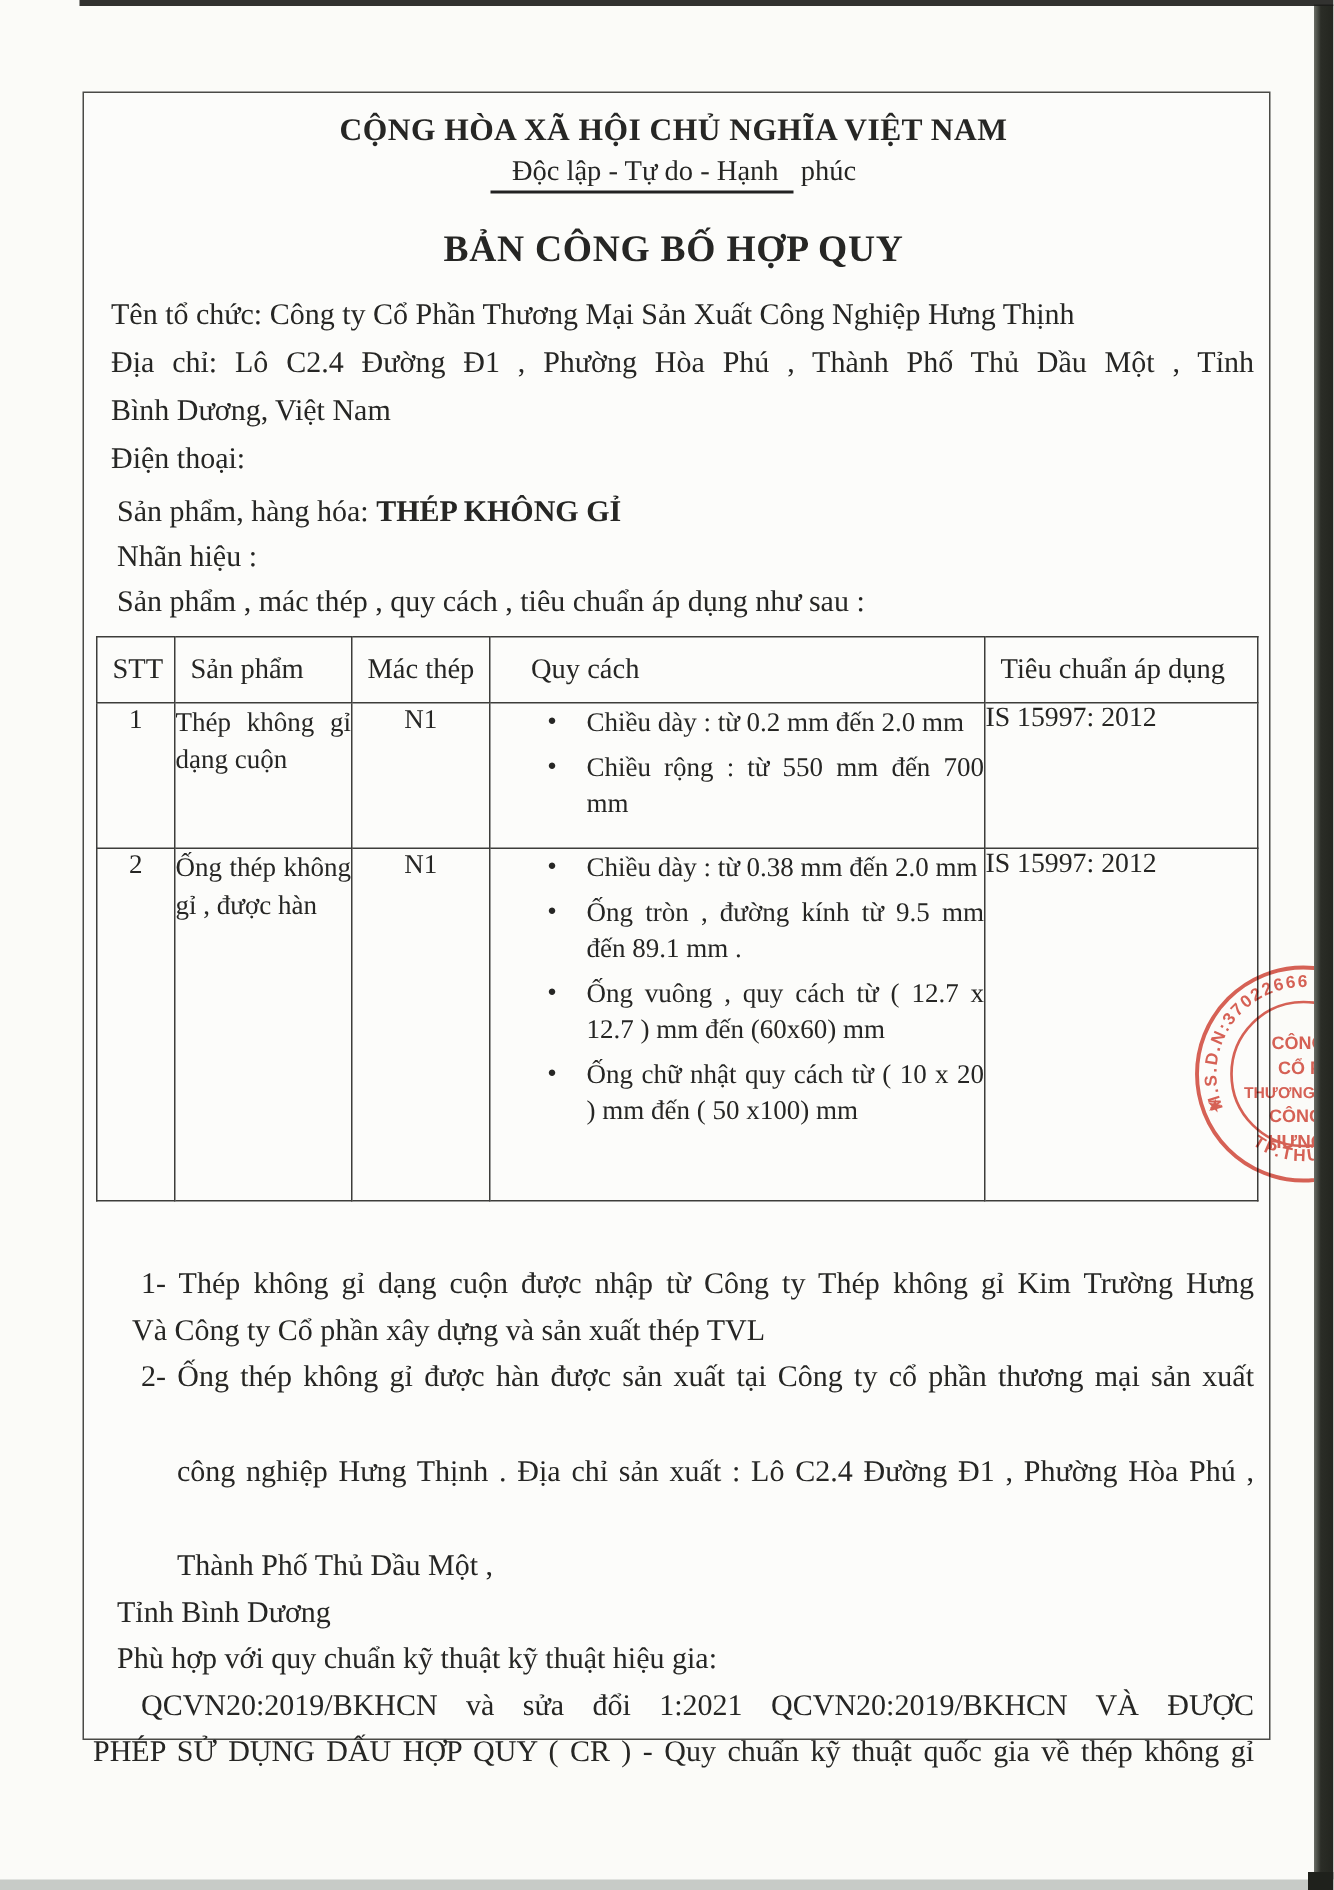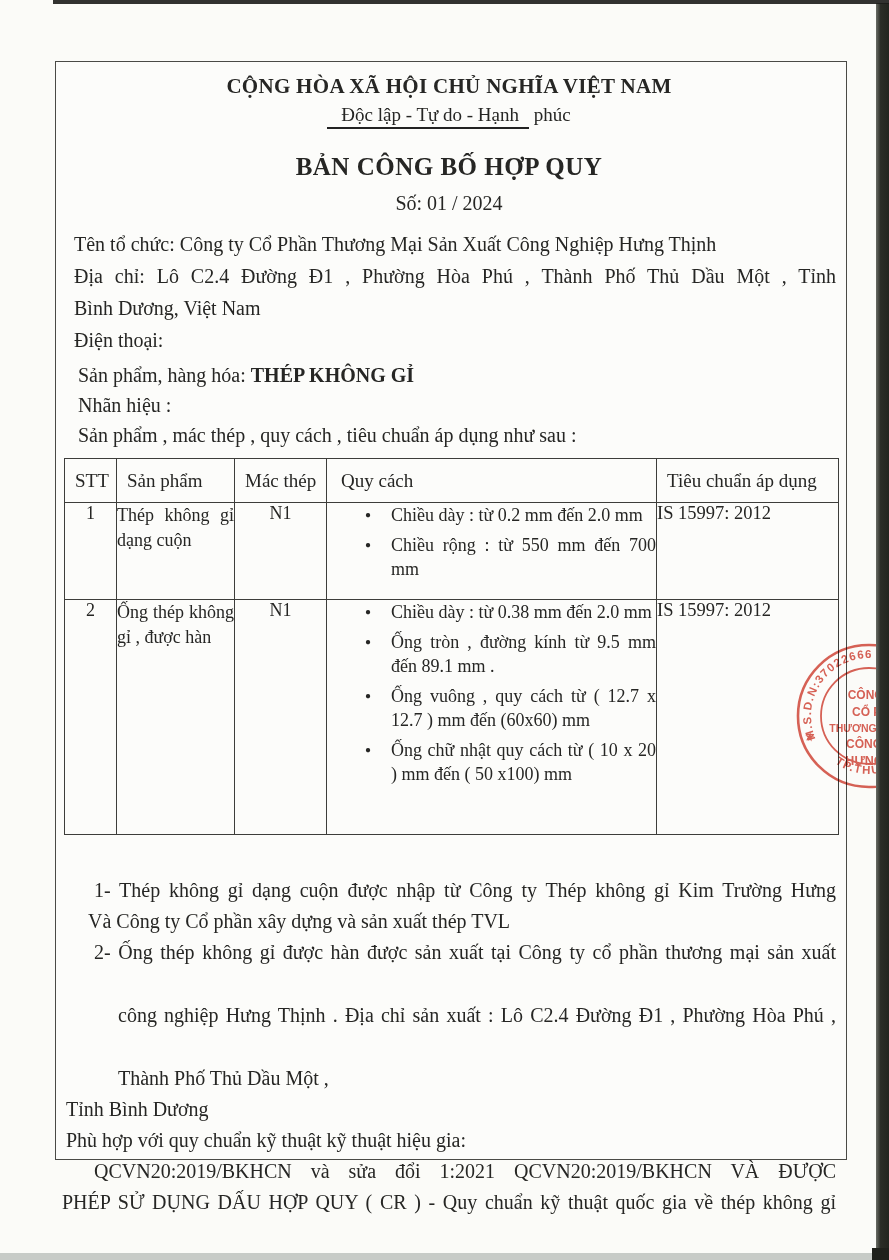--- a/index.html
+++ b/index.html
@@ -82,7 +82,6 @@
 
   <div class="center doc-title">BẢN CÔNG BỐ HỢP QUY</div>
 
-  <div class="center doc-number">Số: 01 / 2024</div>
 
   <div class="bodytext org">
     <div>Tên tổ chức: Công ty Cổ Phần Thương Mại Sản Xuất Công Nghiệp Hưng Thịnh</div>

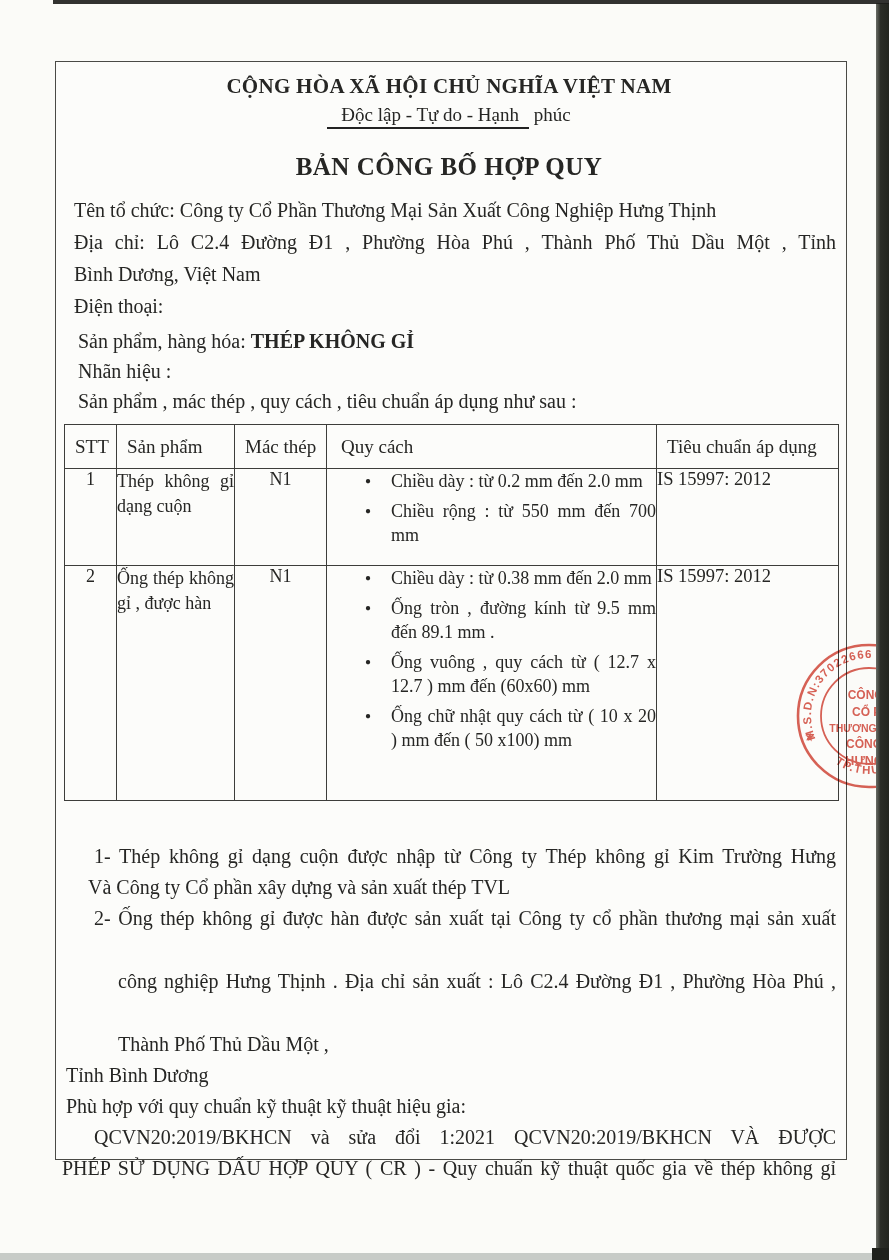--- a/index.html
+++ b/index.html
@@ -111,7 +111,7 @@
       <th class="c">STT</th>
       <th>Sản phẩm</th>
       <th>Mác thép</th>
-      <th style="padding-left:14px">Quy cách</th>
+      <th style="padding-left:27px">Quy cách</th>
       <th>Tiêu chuẩn áp dụng</th>
     </tr>
     <tr class="r1">

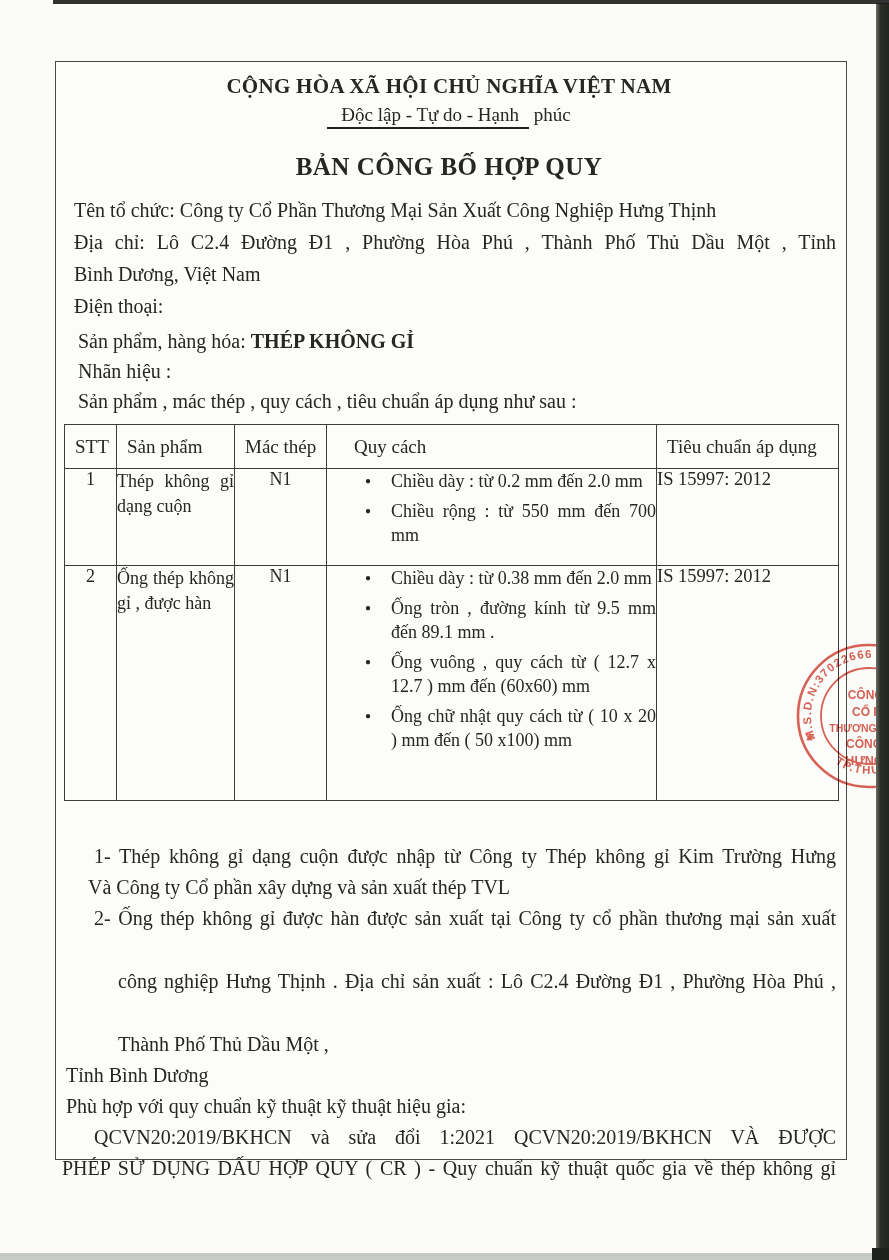--- a/index.html
+++ b/index.html
@@ -58,7 +58,7 @@
 
   
   .notes { font-size:20px; line-height:31px; margin-top:40px; }
-  .ml32 { margin-left:32px; } .ml26 { margin-left:26px; } .ml56 { margin-left:56px;margin-top:32px; } .ml12 { margin-left:4px; }
+  .ml32 { margin-left:32px; } .ml26 { margin-left:26px; } .ml56 { margin-left:56px;margin-top:32px; } .ml12 { margin-left:16px; }
   .qcvn { margin-top:0; }
 
   

